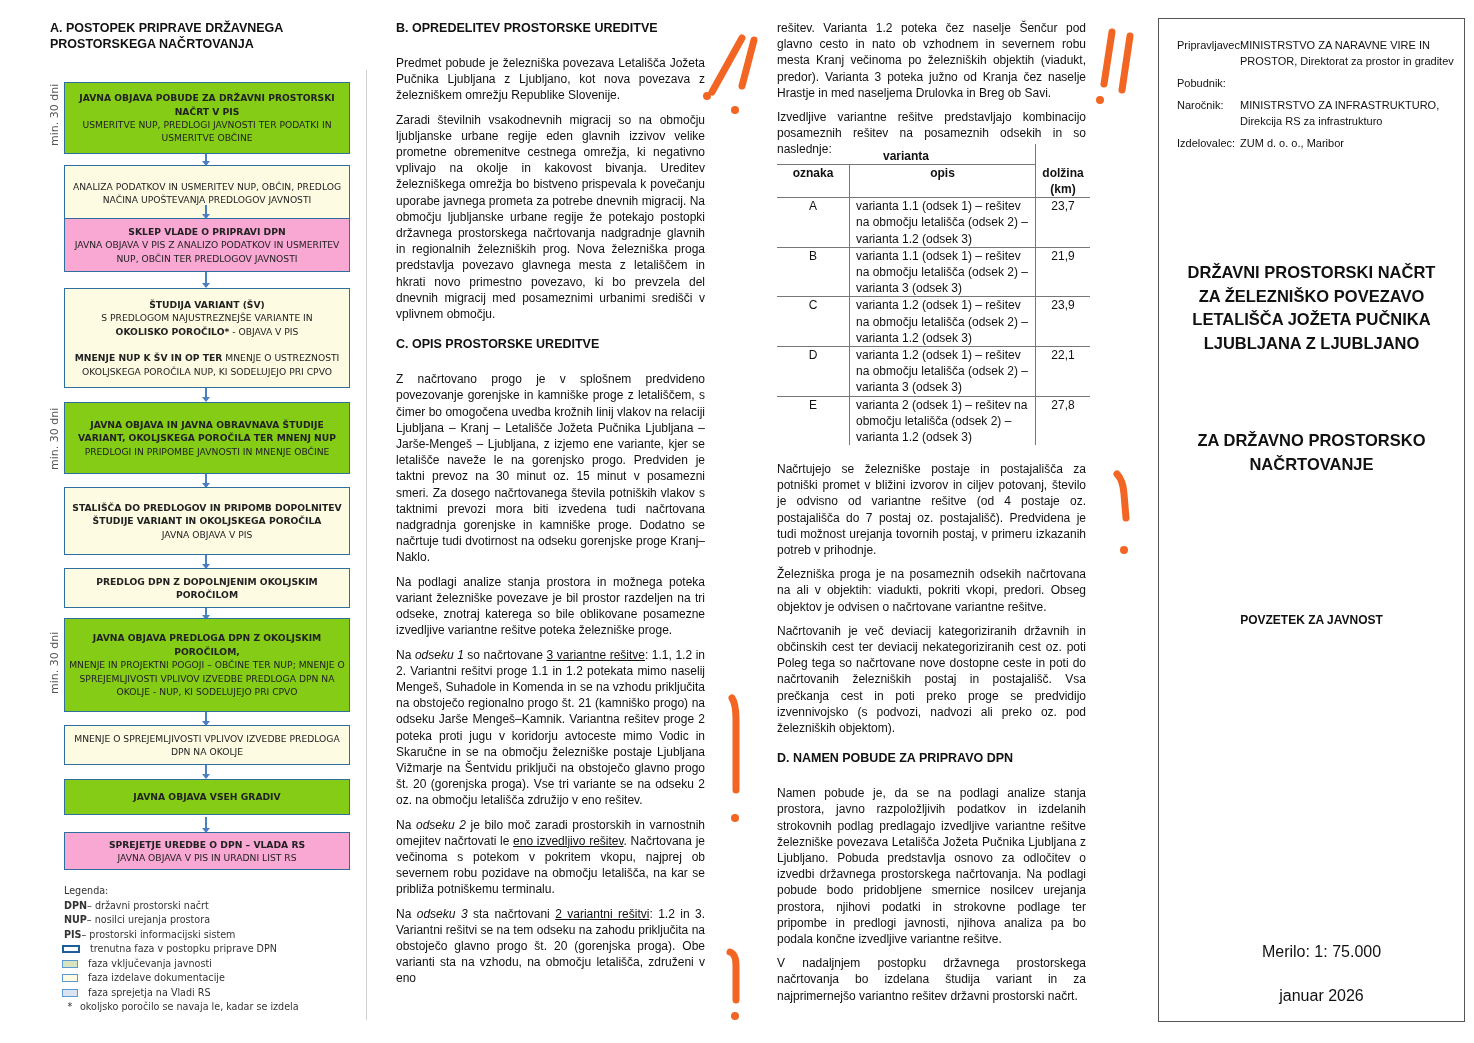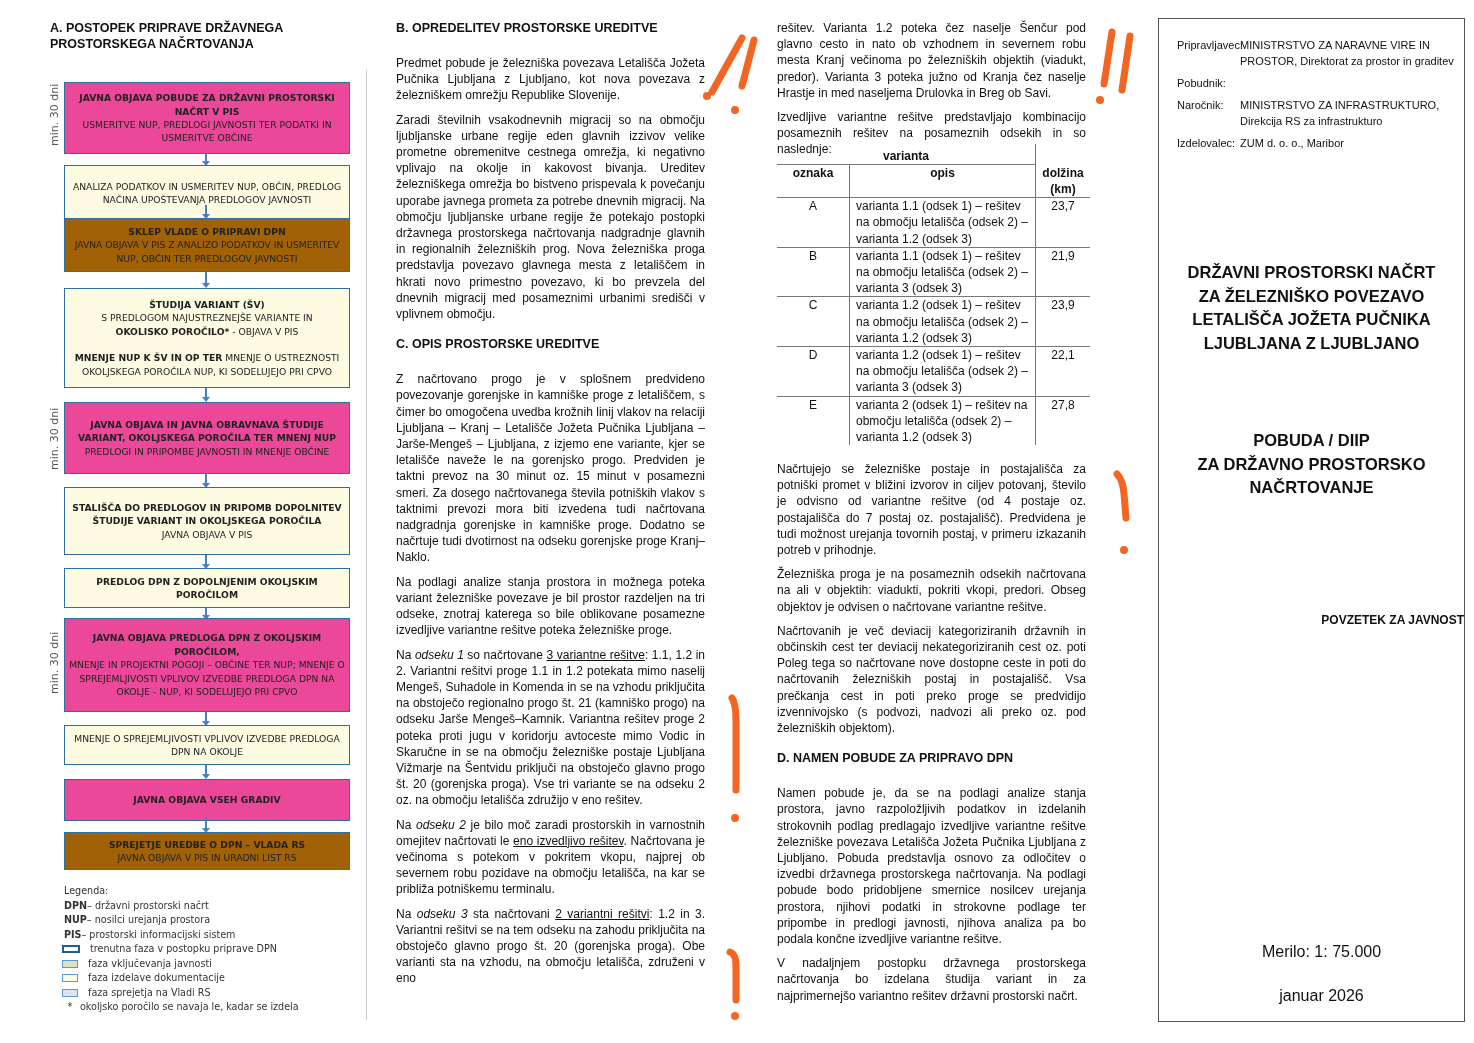--- a/index.html
+++ b/index.html
@@ -17,7 +17,7 @@
   .flow { position:absolute; left:64px; width:288px; }
   .fbox { position:absolute; left:0; width:286px; border:1.5px solid #2f6f9f; text-align:center; font-family:"DejaVu Sans", sans-serif; font-size:9.2px; line-height:13.4px; color:#222; box-sizing:border-box; padding:4px 4px; display:flex; flex-direction:column; justify-content:center; }
   .fbox b { font-weight:bold; }
-  .g { background:#ec4899; }
+  .g { background:#84cc16; }
   .y { background:#fdfbe2; }
   .b { background:#a16207; }
   .arrow { position:absolute; left:141px; width:2px; background:#4a7fc1; }

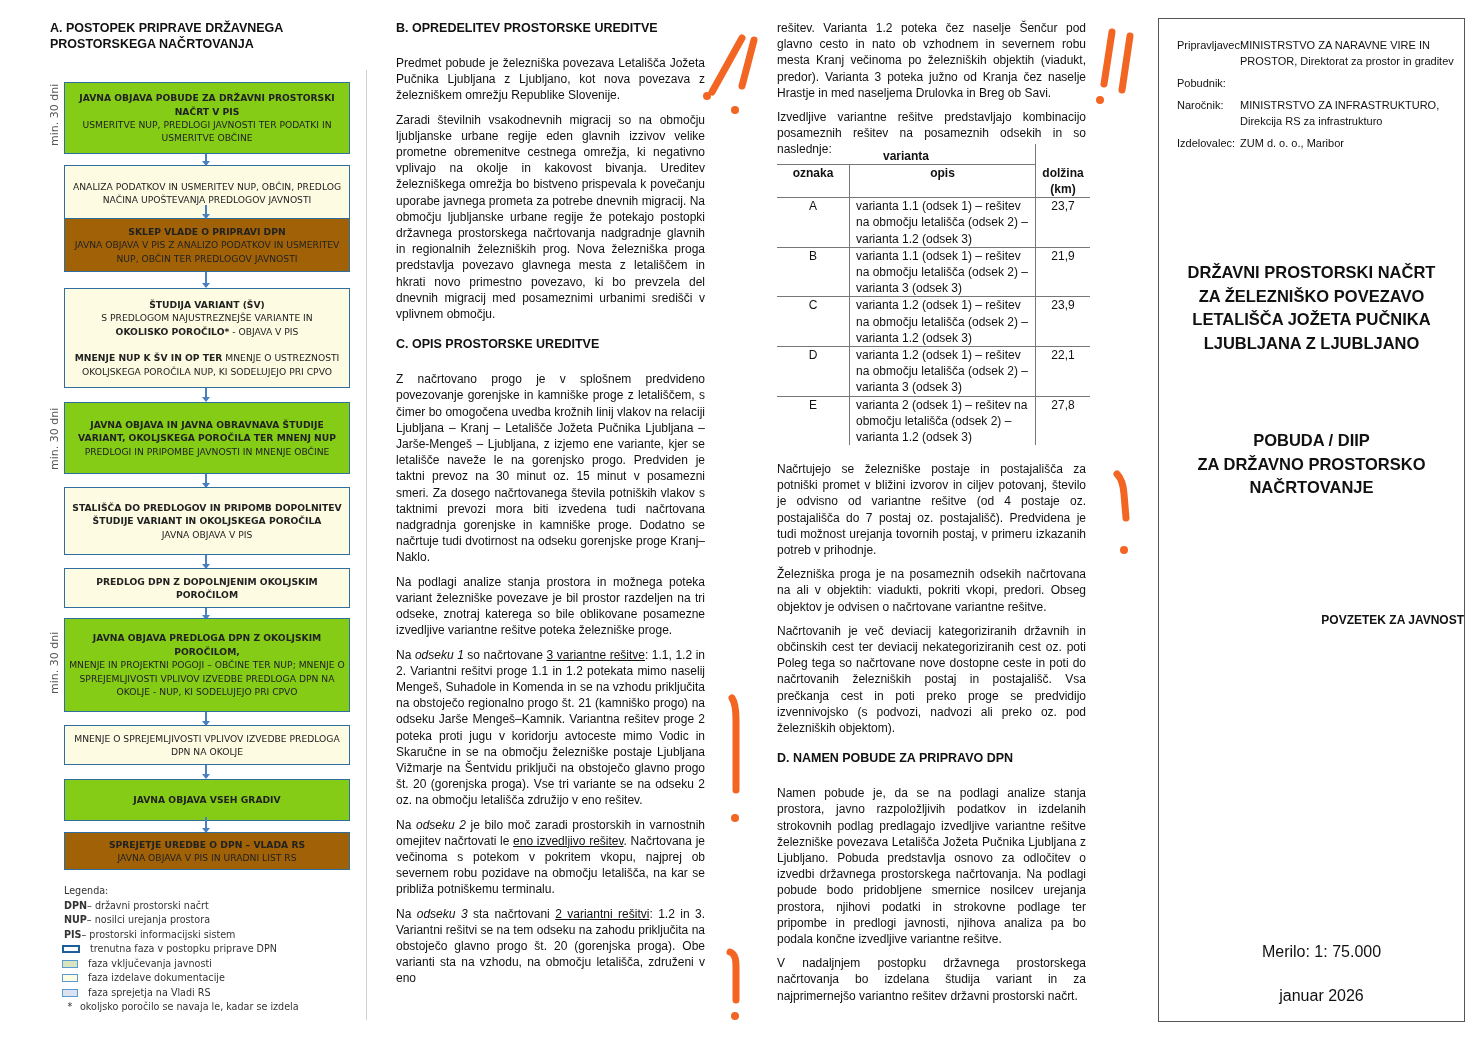--- a/index.html
+++ b/index.html
@@ -19,7 +19,7 @@
   .fbox b { font-weight:bold; }
   .g { background:#84cc16; }
   .y { background:#fdfbe2; }
-  .b { background:#a16207; }
+  .b { background:#f9a8d4; }
   .arrow { position:absolute; left:141px; width:2px; background:#4a7fc1; }
   .arrow::after { content:""; position:absolute; left:-3px; bottom:-4px; border-left:4px solid transparent; border-right:4px solid transparent; border-top:5px solid #4a7fc1; }
   .vlabel { position:absolute; left:-16px; font-family:"DejaVu Sans", sans-serif; font-size:11px; color:#555; transform:rotate(-90deg); transform-origin:left top; white-space:nowrap; }

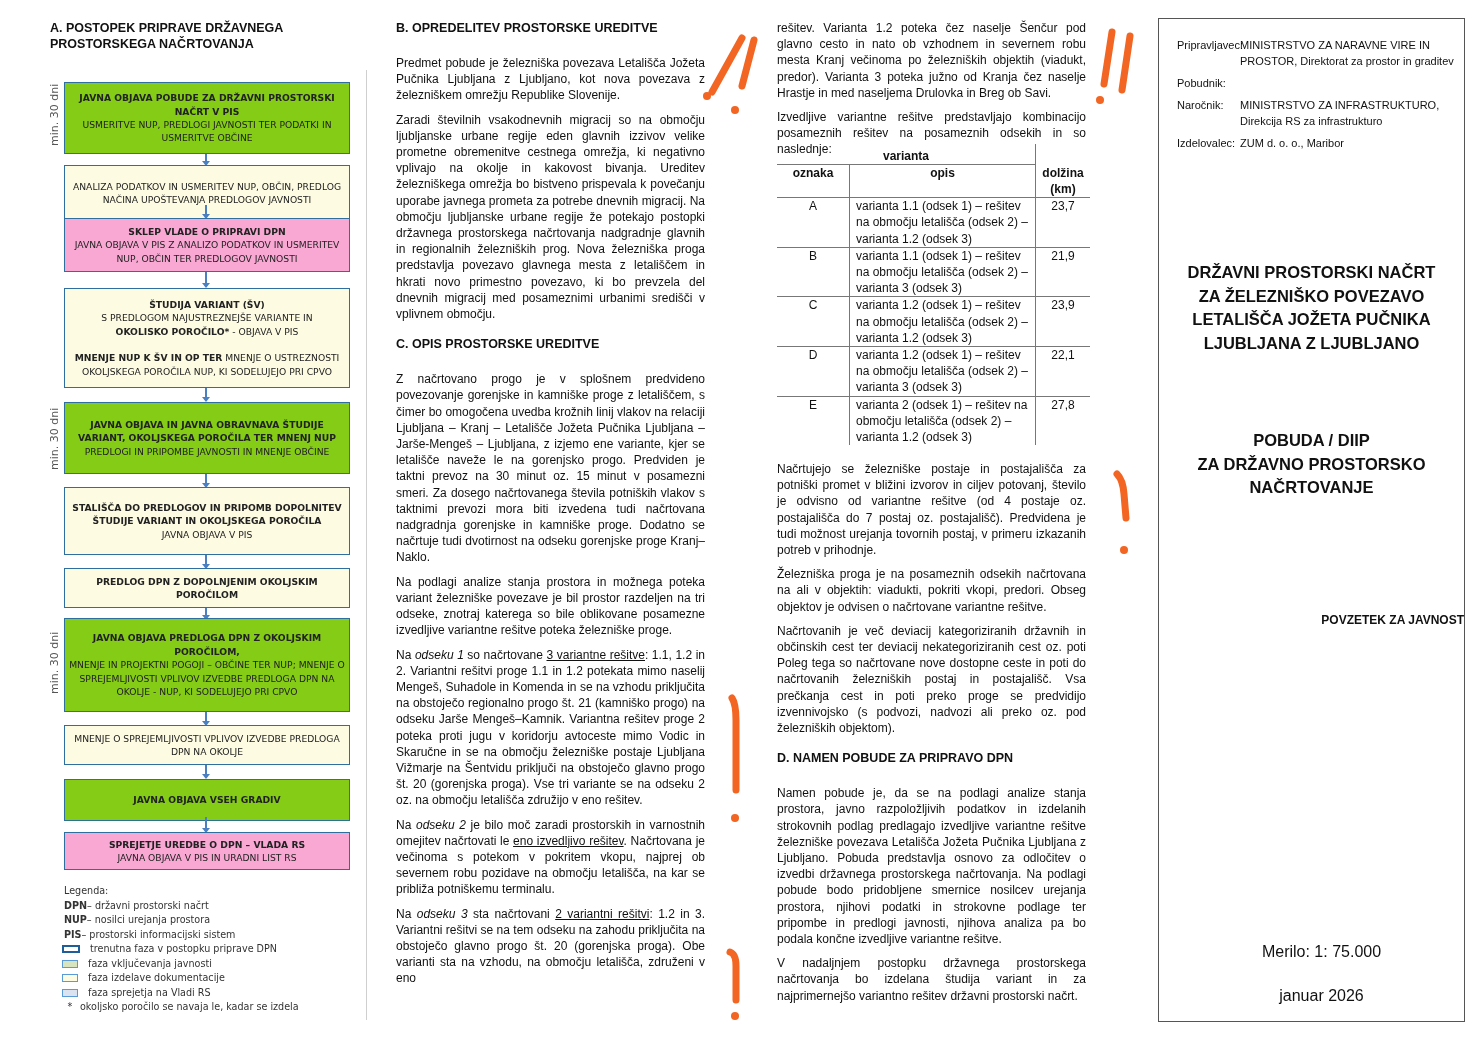--- a/index.html
+++ b/index.html
@@ -263,7 +263,6 @@
     <div>LJUBLJANA Z LJUBLJANO</div>
   </div>
   <div class="title" style="top:410px;">
-    <div>POBUDA / DIIP</div>
     <div>ZA DRŽAVNO PROSTORSKO</div>
     <div>NAČRTOVANJE</div>
   </div>

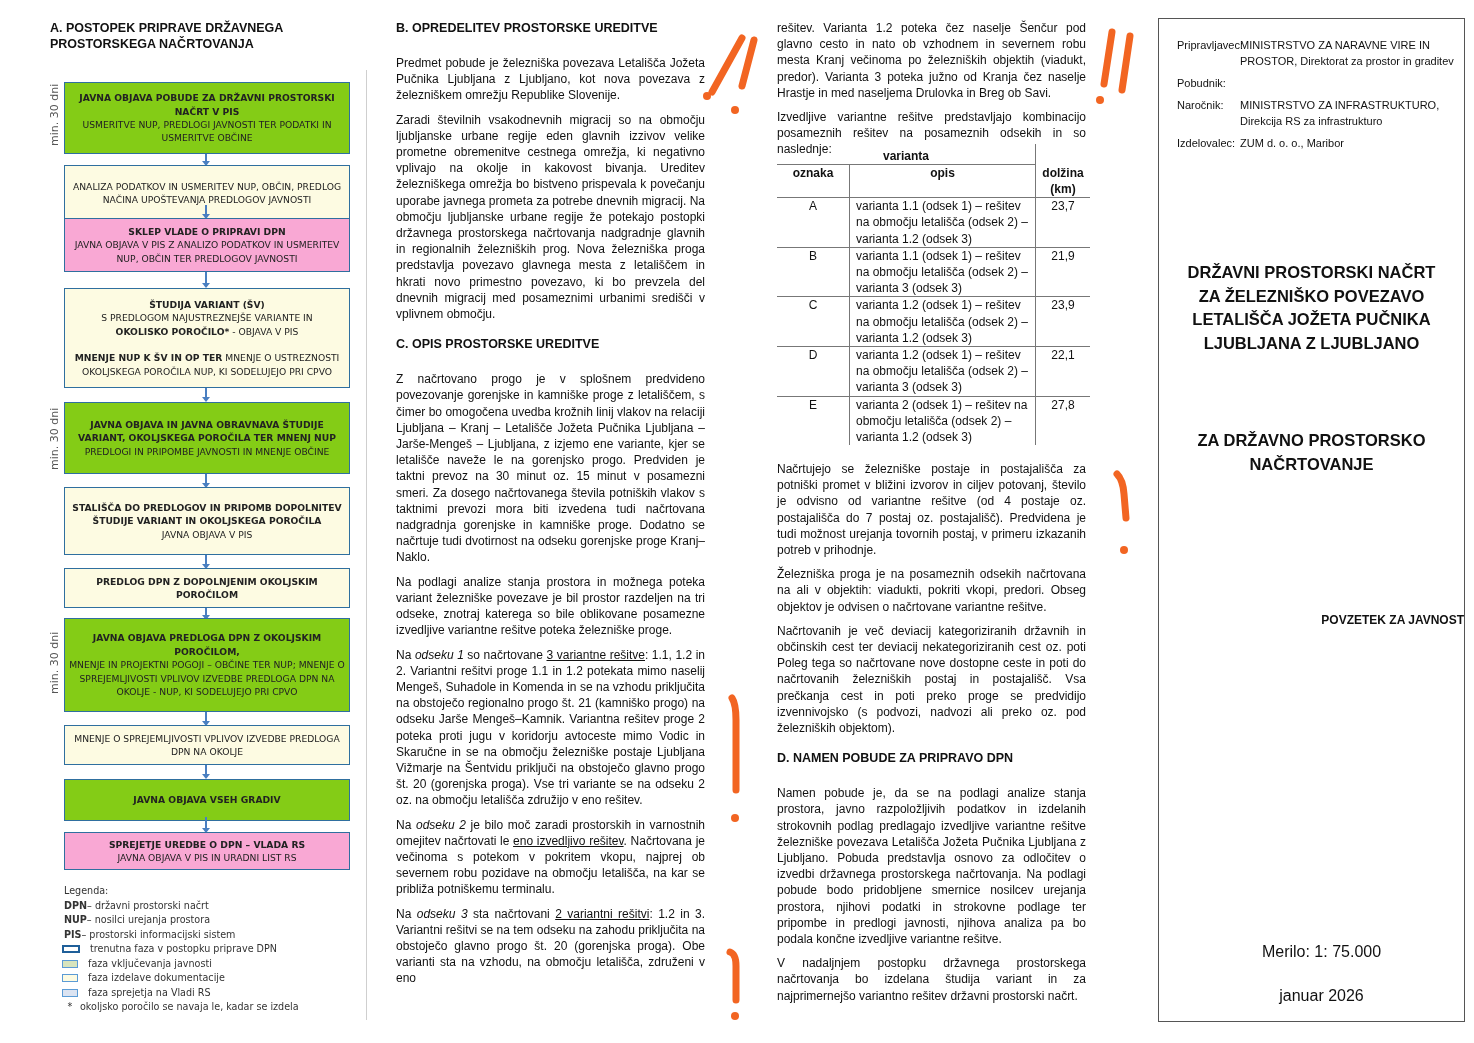--- a/index.html
+++ b/index.html
@@ -45,7 +45,7 @@
   .info .row { display:flex; margin-bottom:6px; }
   .info .lbl { width:63px; flex:none; }
   .cover .title { position:absolute; left:0; width:100%; text-align:center; font-weight:bold; font-size:16.5px; line-height:23.5px; }
-  .cover .sub { position:absolute; left:0; width:100%; text-align:right; font-weight:bold; font-size:12px; }
+  .cover .sub { position:absolute; left:0; width:100%; text-align:center; font-weight:bold; font-size:12px; }
   .cover .small { position:absolute; left:0; width:100%; text-align:center; font-size:16px; }
 
   

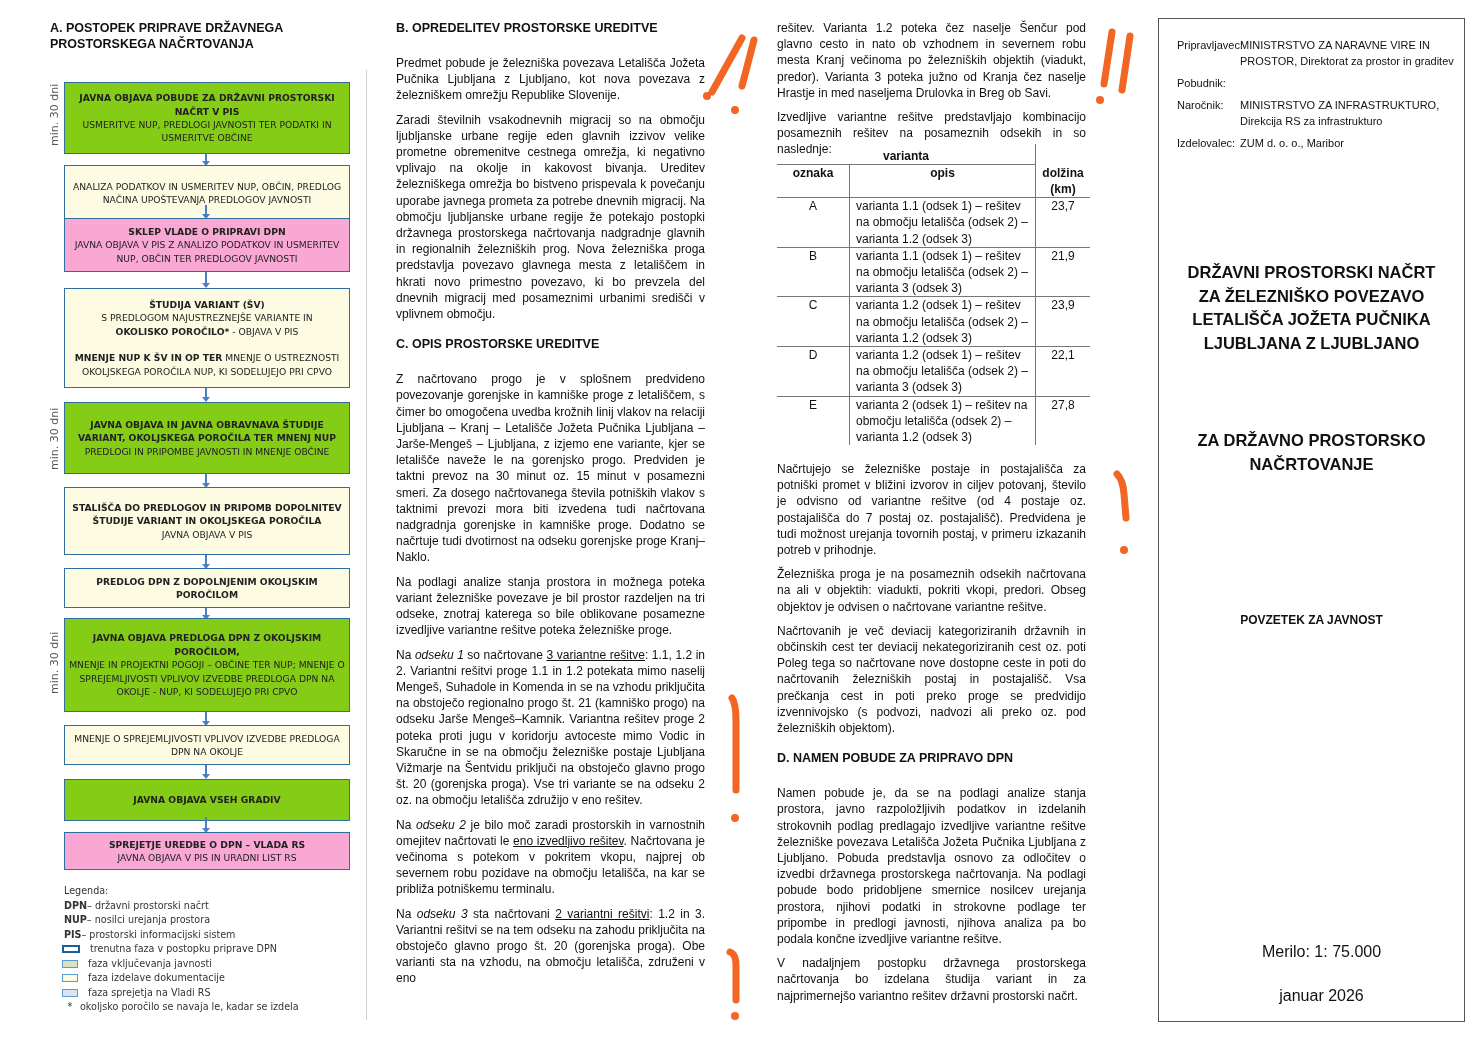--- a/index.html
+++ b/index.html
@@ -121,7 +121,7 @@
   </div>
   <div class="arrow" style="top:765px;height:10px;"></div>
 
-  <div class="fbox g" style="top:779px;height:42px;">
+  <div class="fbox g" style="top:779px;height:36px;">
     <b>JAVNA OBJAVA VSEH GRADIV</b>
   </div>
   <div class="arrow" style="top:817px;height:12px;"></div>

